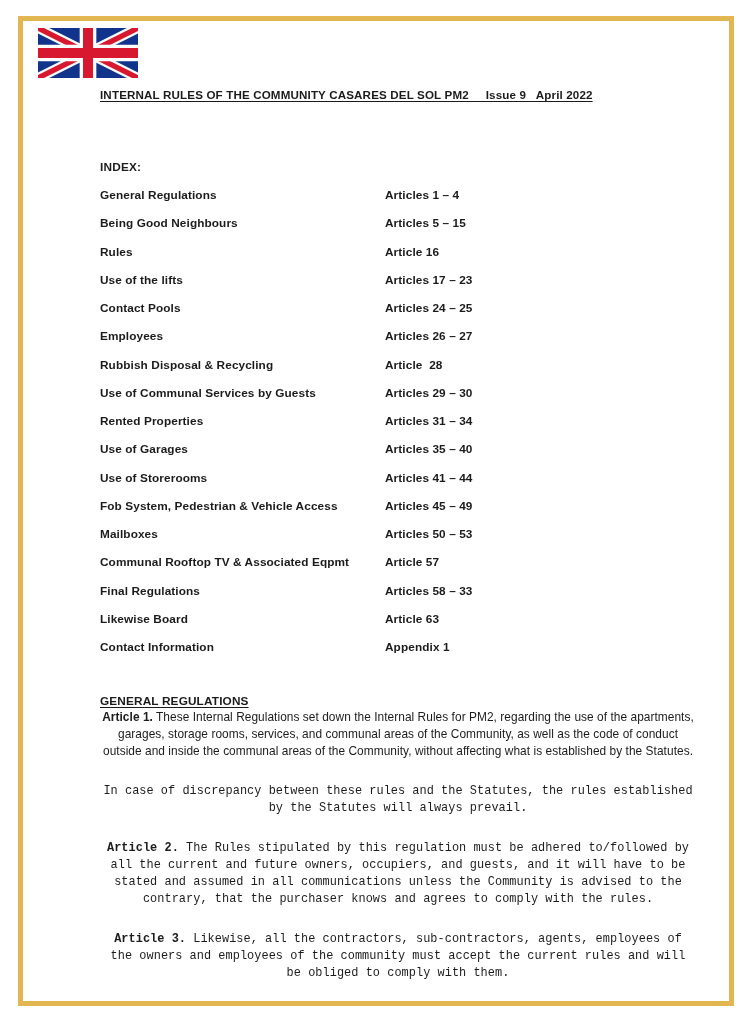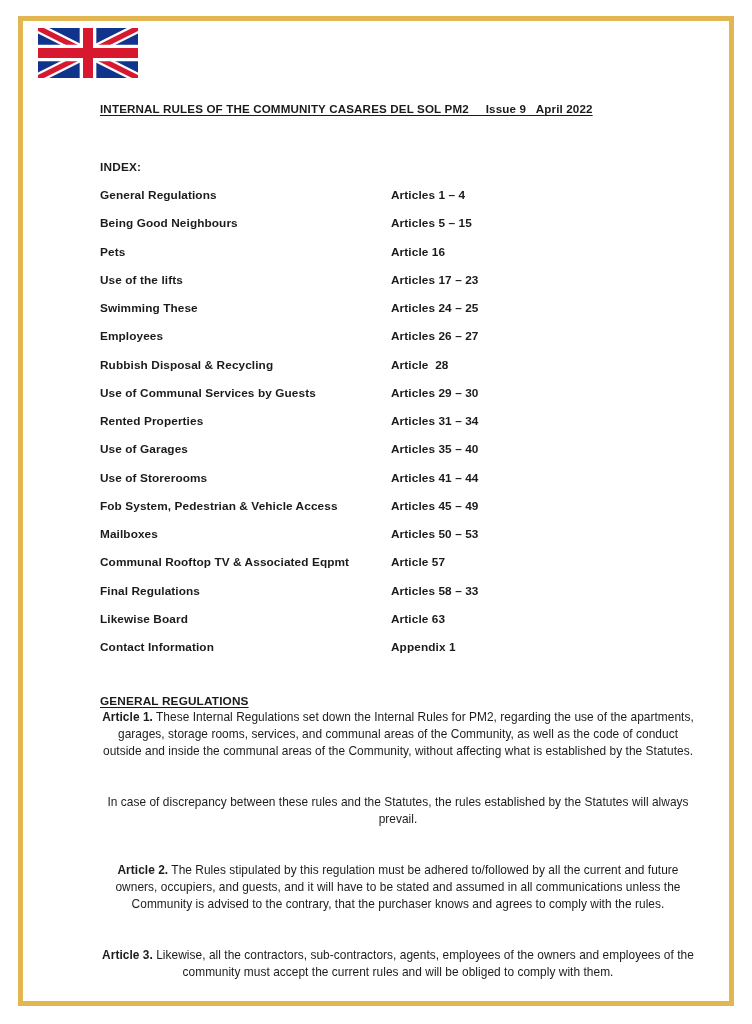--- a/index.html
+++ b/index.html
@@ -52,7 +52,7 @@
   #doc-title {
     position: absolute;
     left: 77px;
-    top: 81px;
+    top: 67px;
     font-size: 11.6px;
     font-weight: bold;
     color: #1b1b1b;

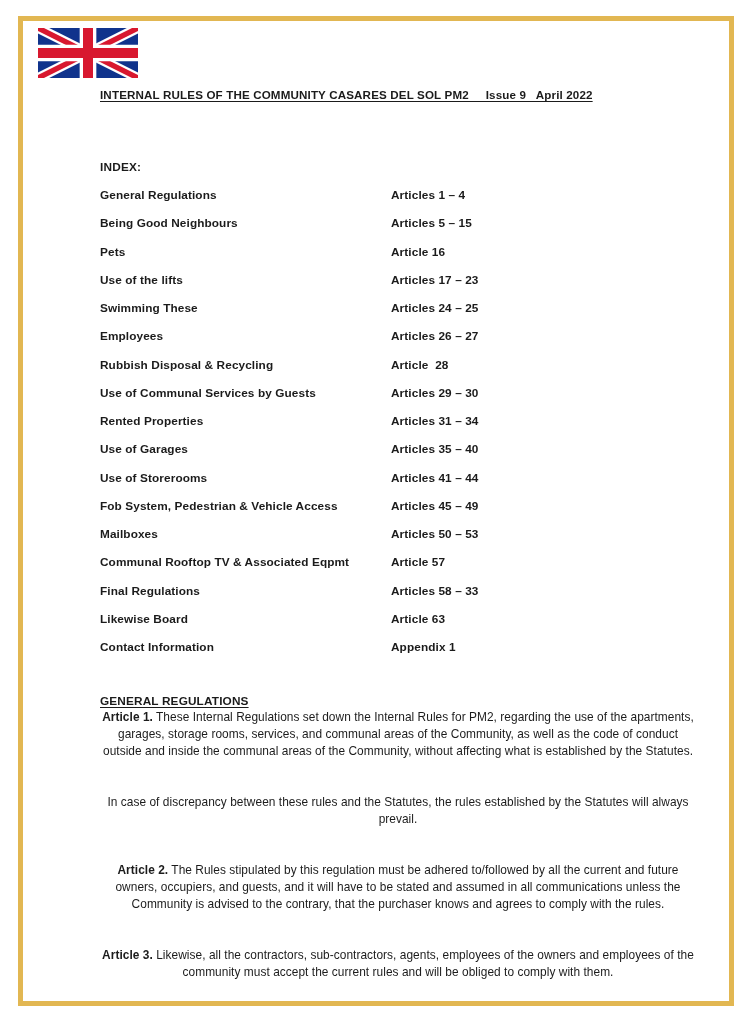--- a/index.html
+++ b/index.html
@@ -98,7 +98,7 @@
 
   .index-ref {
     position: absolute;
-    left: 291px;
+    left: 285px;
     top: 0;
     white-space: pre;
   }

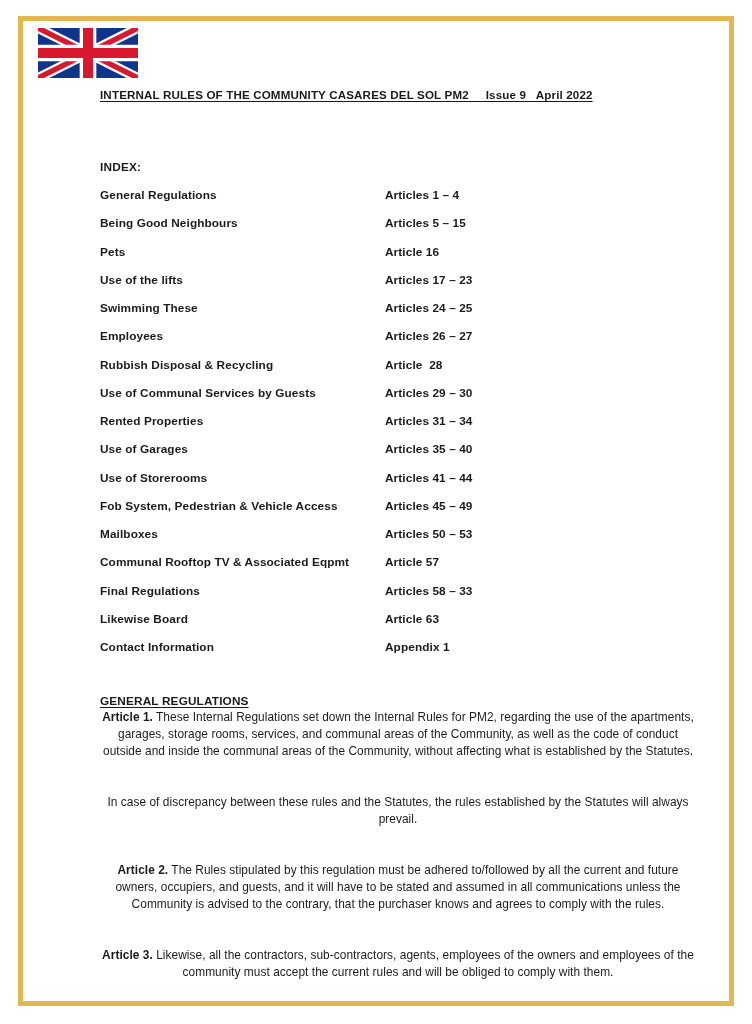--- a/index.html
+++ b/index.html
@@ -162,7 +162,7 @@
             <span class="index-ref">Articles 5 – 15</span>
           </div>
           <div class="index-row">
-            <span class="index-topic">Pets</span>
+            <span class="index-topic">Rules</span>
             <span class="index-ref">Article 16</span>
           </div>
           <div class="index-row">

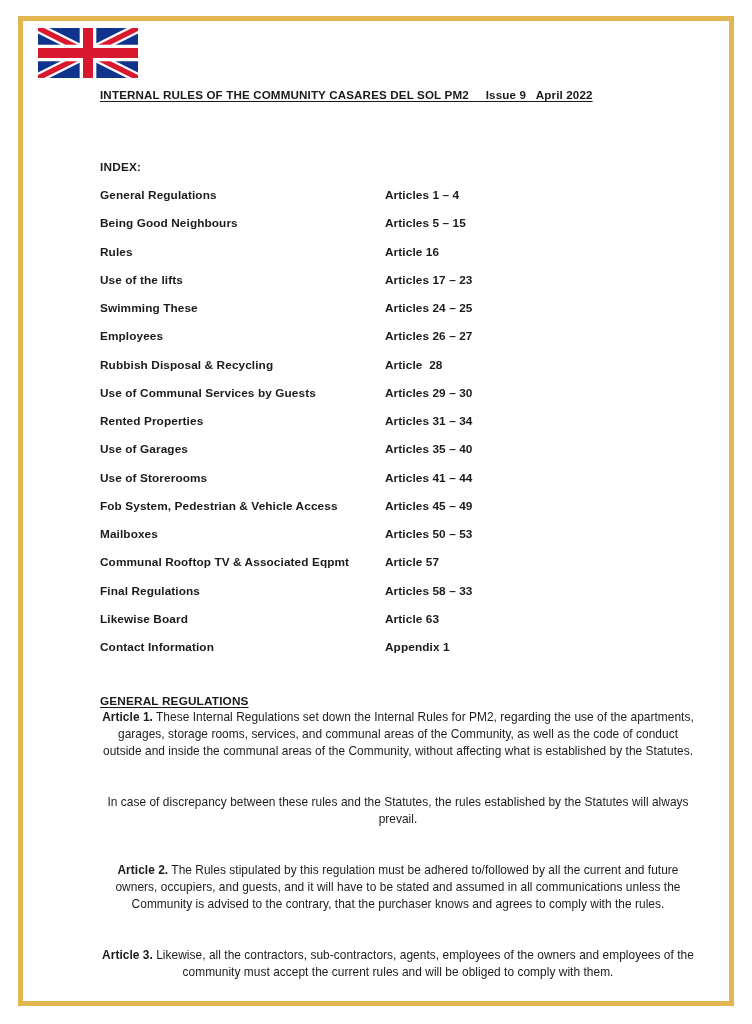--- a/index.html
+++ b/index.html
@@ -170,7 +170,7 @@
             <span class="index-ref">Articles 17 – 23</span>
           </div>
           <div class="index-row">
-            <span class="index-topic">Swimming These</span>
+            <span class="index-topic">Contact Pools</span>
             <span class="index-ref">Articles 24 – 25</span>
           </div>
           <div class="index-row">

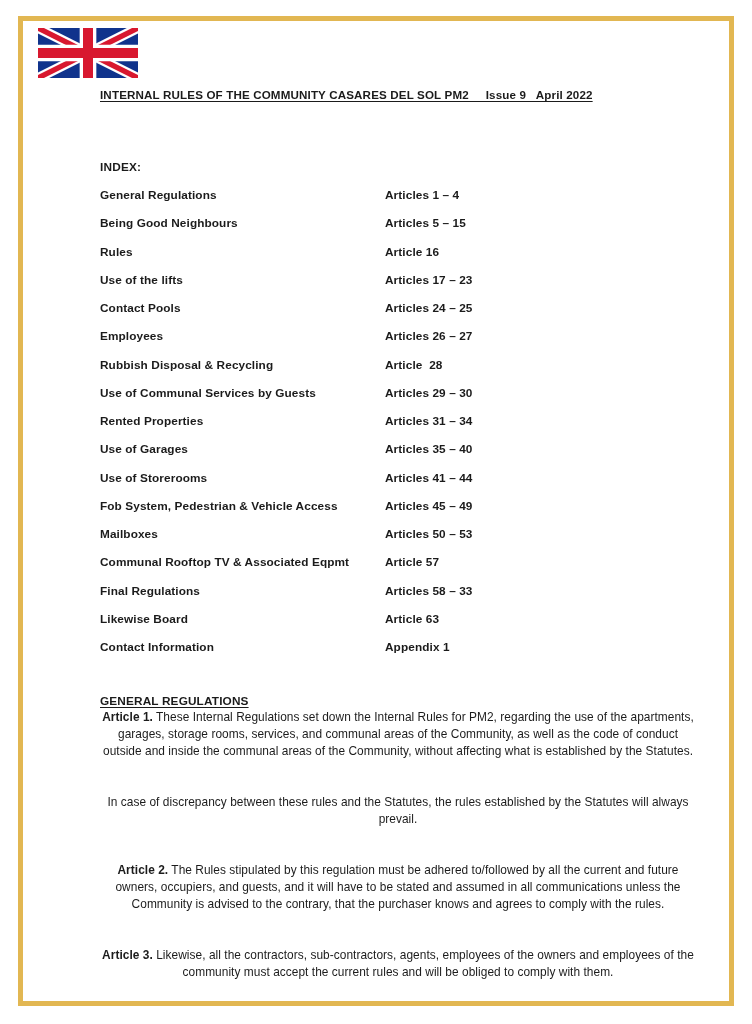--- a/index.html
+++ b/index.html
@@ -129,7 +129,7 @@
     letter-spacing: 0.05px;
   }
 
-  .para-gap { margin-top: 34px; }
+  .para-gap { margin-top: 23px; font-family: Liberation Mono, monospace; }
 
   .article-label { font-weight: bold; }
 </style>

